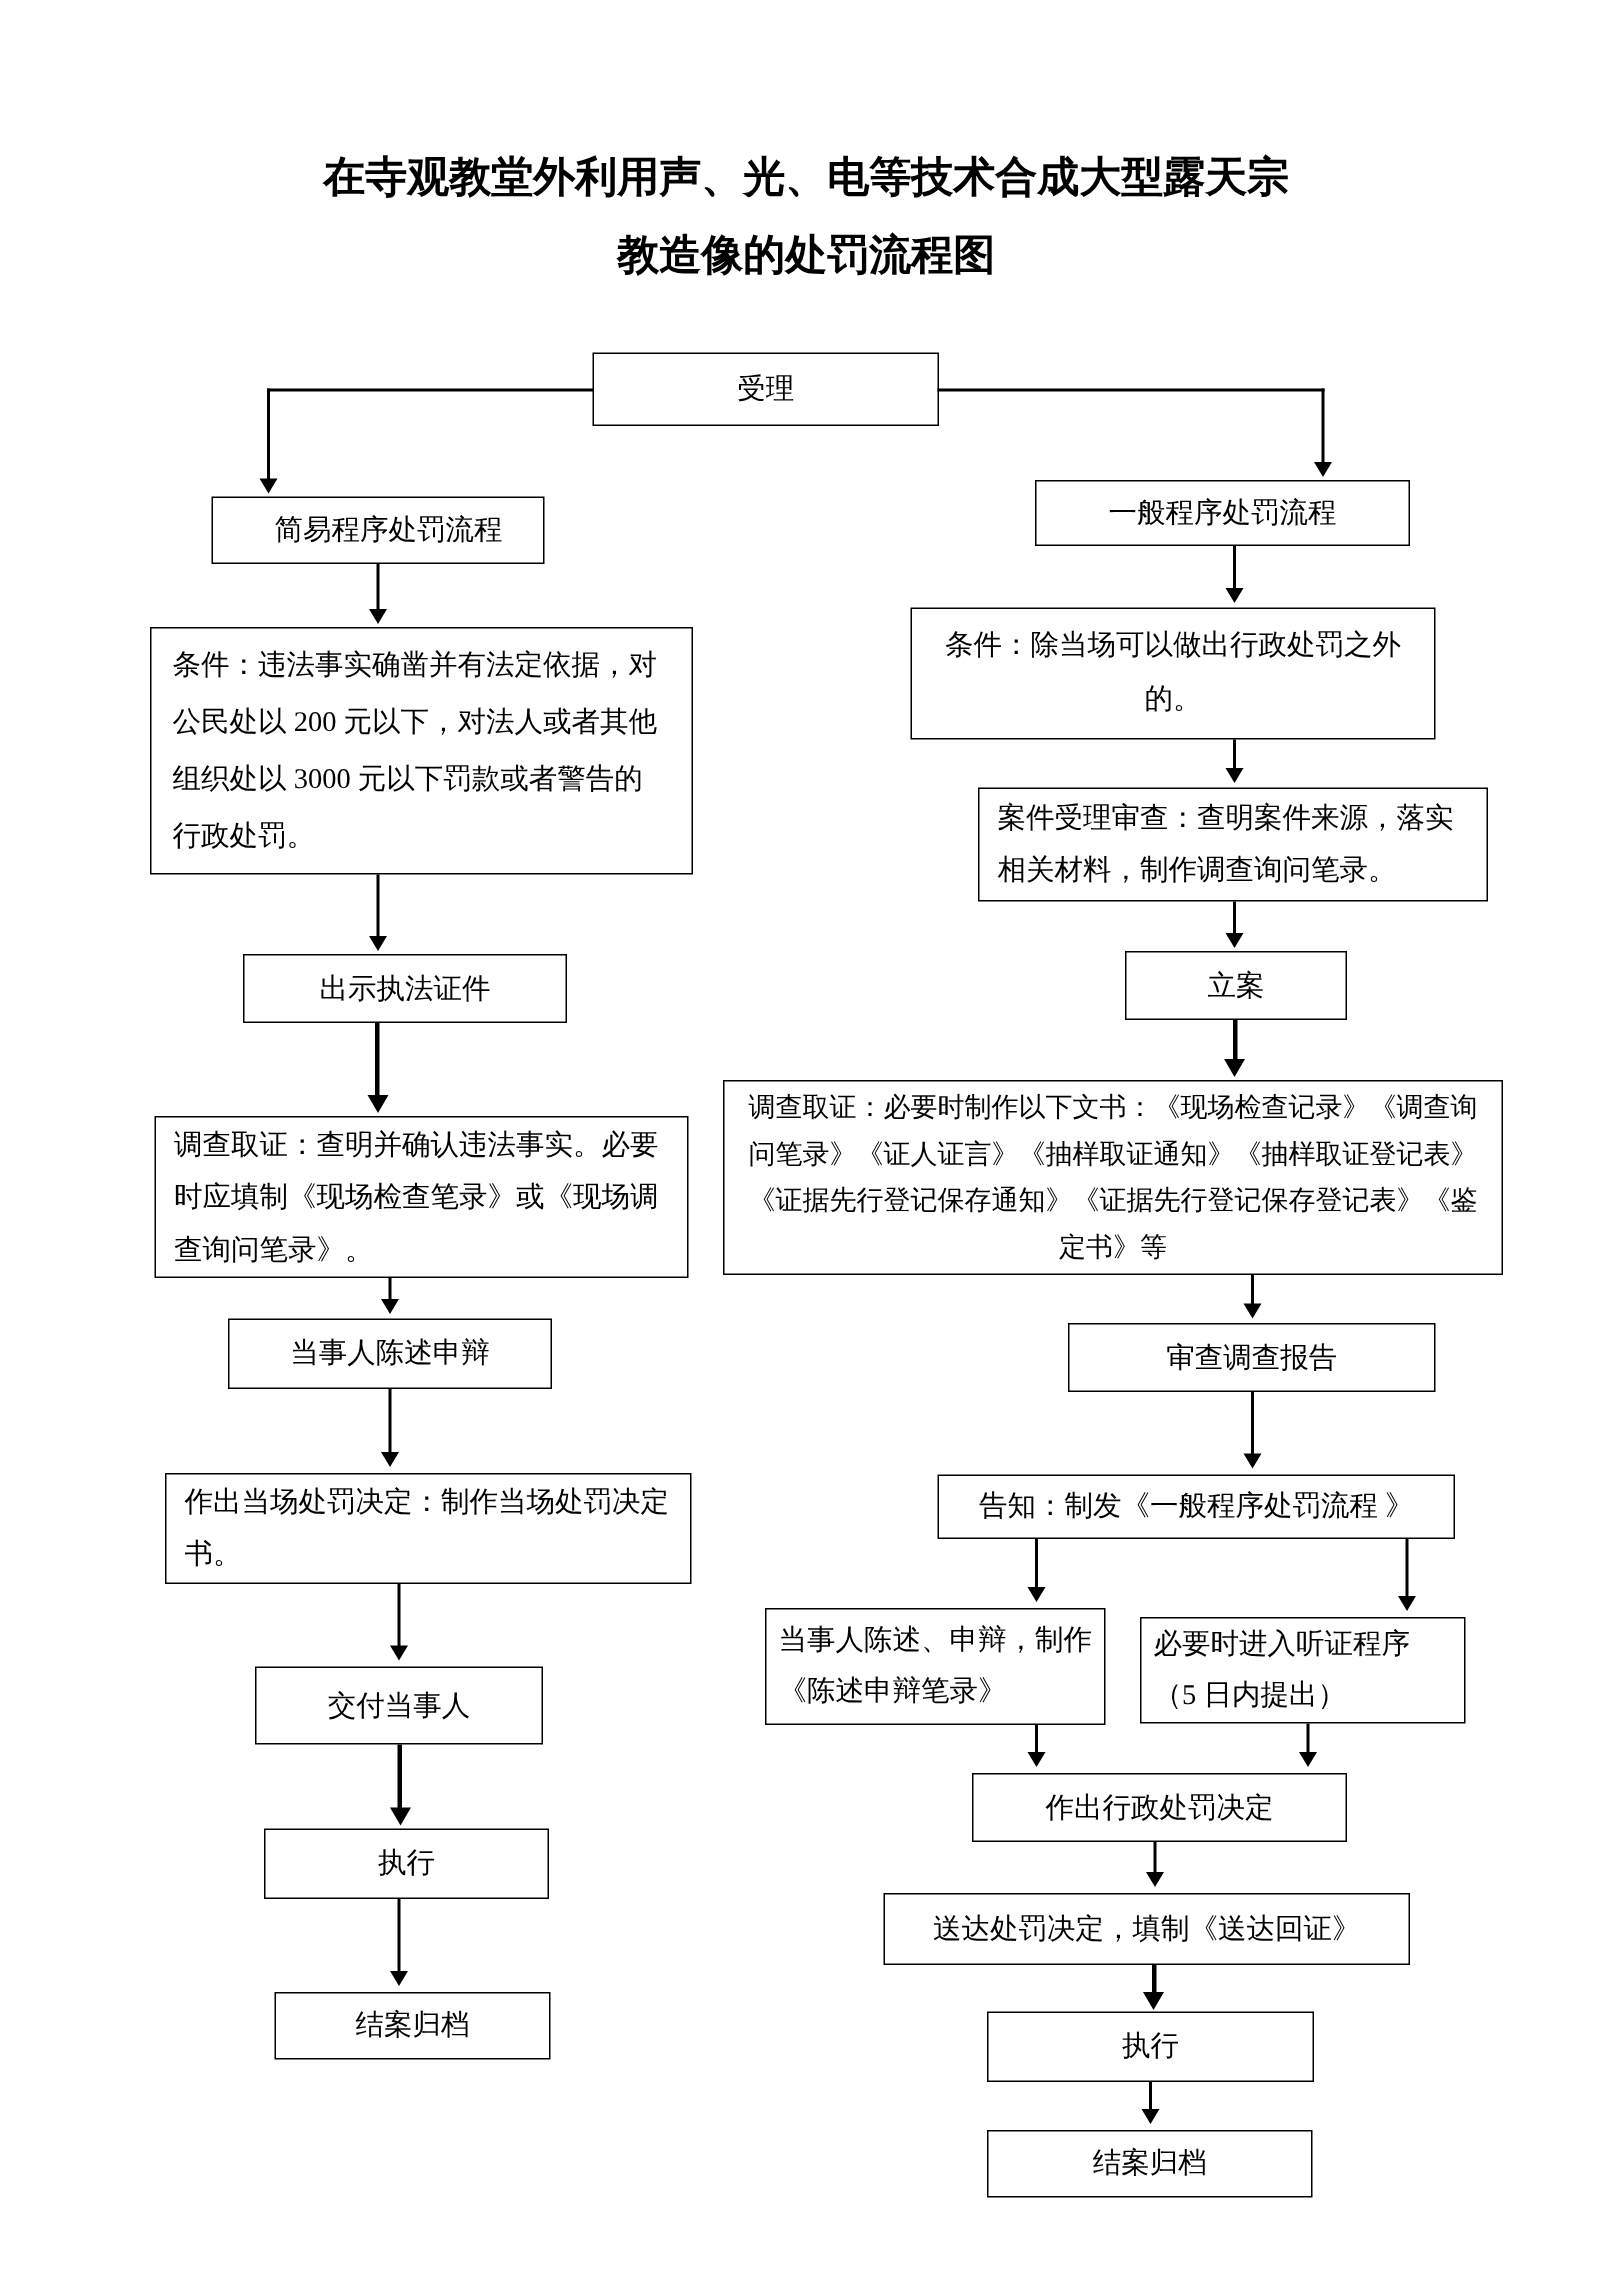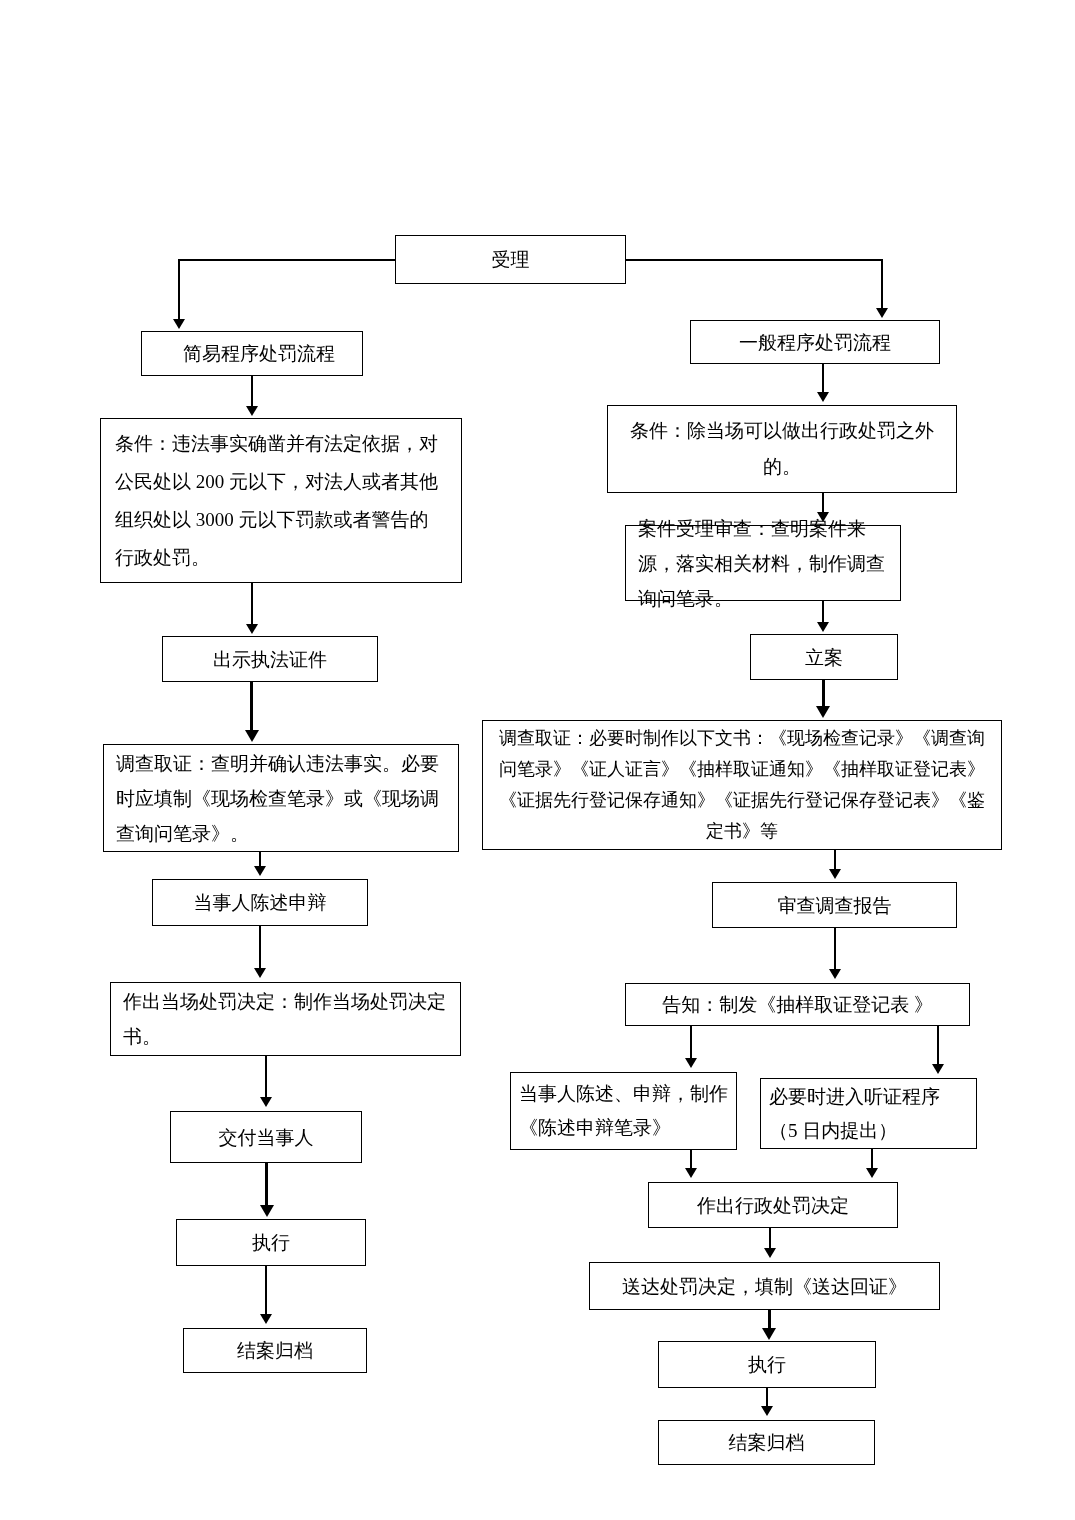--- a/index.html
+++ b/index.html
@@ -58,6 +58,7 @@
 <body>
 
 <div class="title">
+  <span class="l1">在寺观教堂外利用声、光、电等技术合成大型露天宗</span>
 </div>
 
 <div class="node" style="left:395px;top:235px;width:231px;height:49px;">

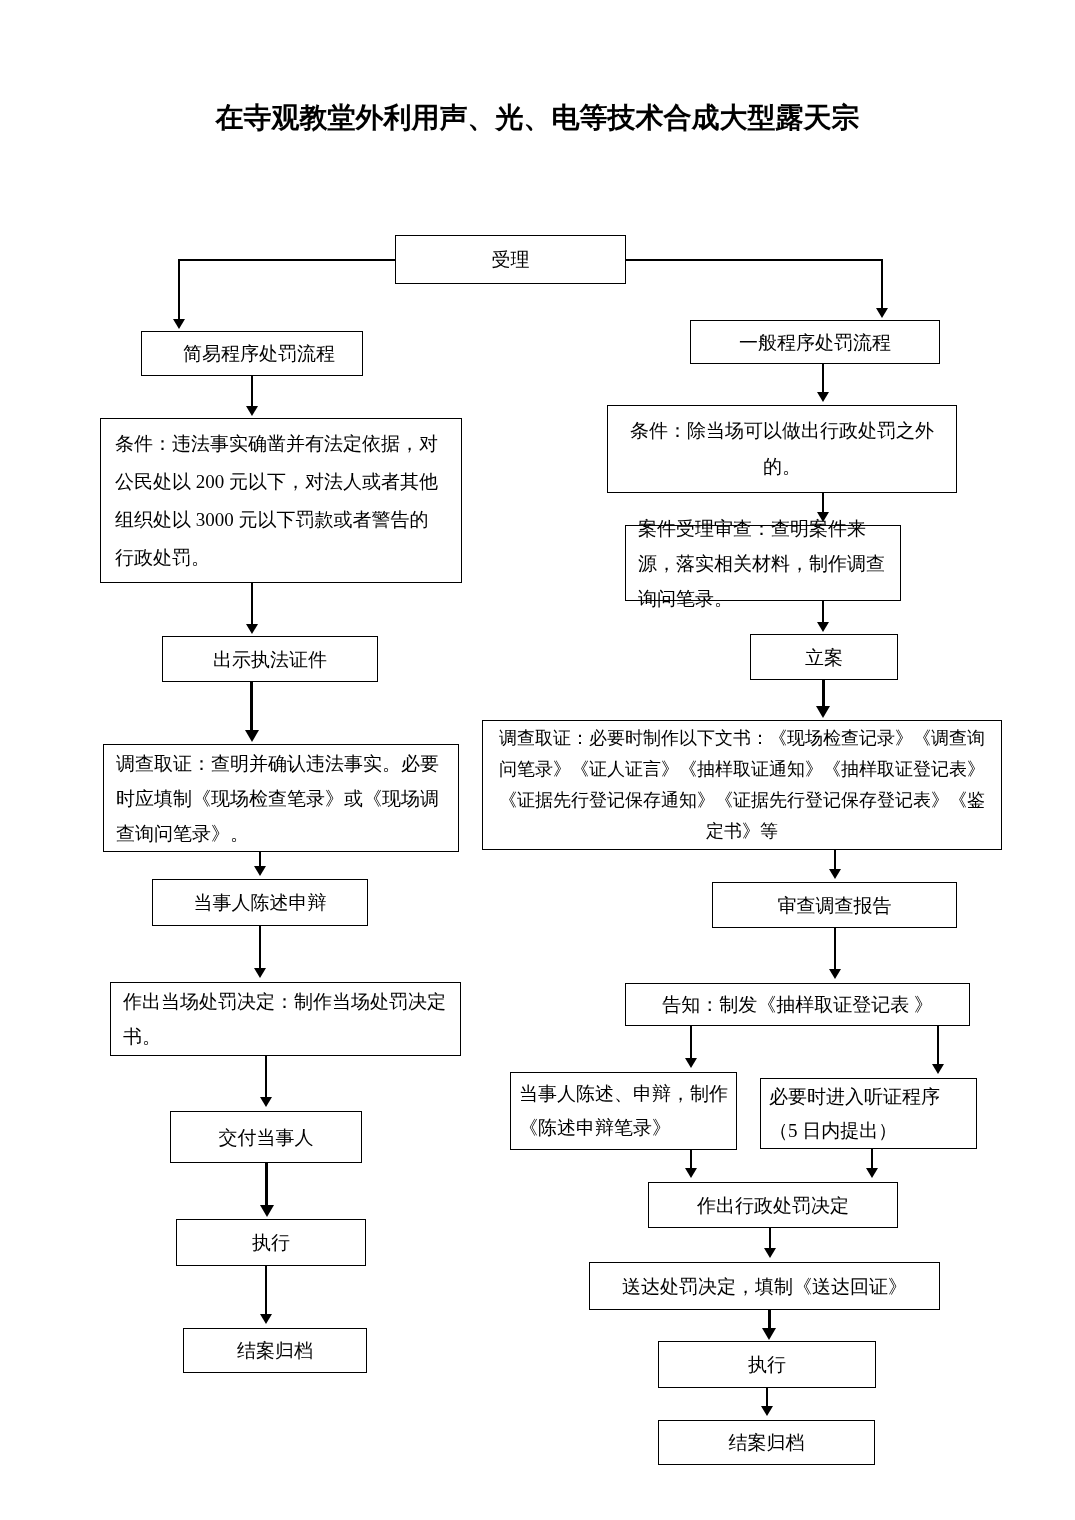--- a/index.html
+++ b/index.html
@@ -59,6 +59,7 @@
 
 <div class="title">
   <span class="l1">在寺观教堂外利用声、光、电等技术合成大型露天宗</span>
+  <span class="l2">教造像的处罚流程图</span>
 </div>
 
 <div class="node" style="left:395px;top:235px;width:231px;height:49px;">

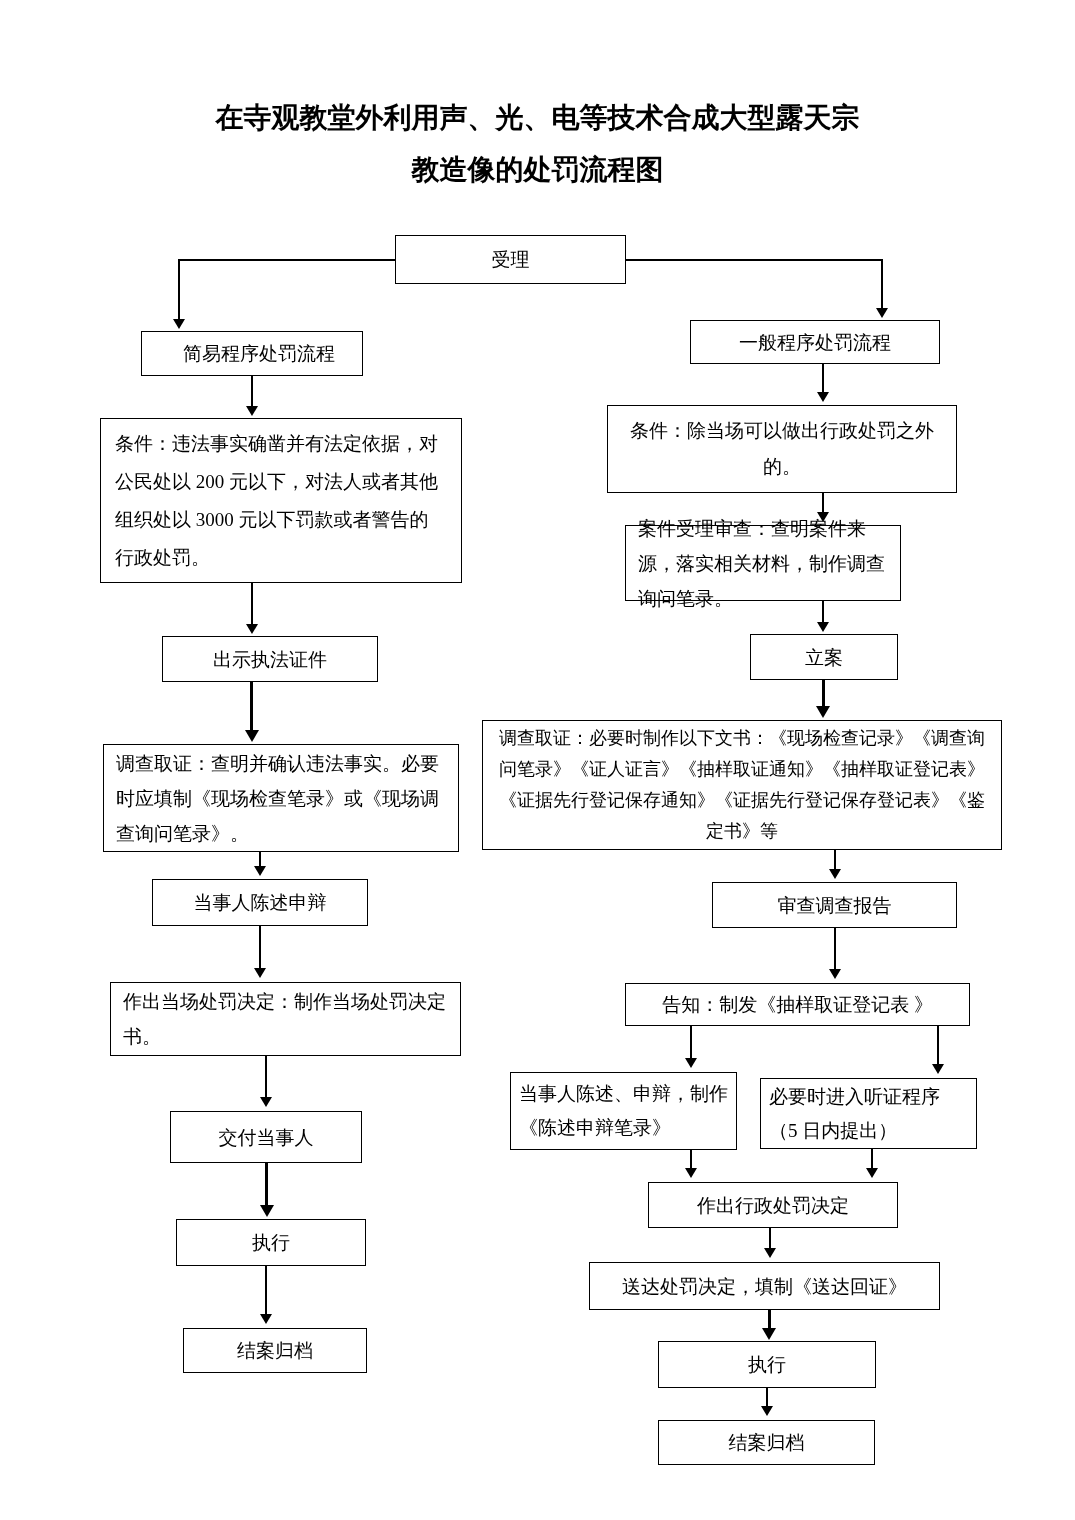--- a/index.html
+++ b/index.html
@@ -110,7 +110,7 @@
   <span>条件：除当场可以做出行政处罚之外的。</span>
 </div>
 
-<div class="node left-align" style="left:625px;top:525px;width:276px;height:76px;padding:4px 12px;line-height:35px;font-family:Liberation Serif, serif;">
+<div class="node left-align" style="left:652px;top:525px;width:340px;height:76px;padding:4px 12px;line-height:35px;font-family:Liberation Serif, serif;">
   <span>案件受理审查：查明案件来源，落实相关材料，制作调查询问笔录。</span>
 </div>
 

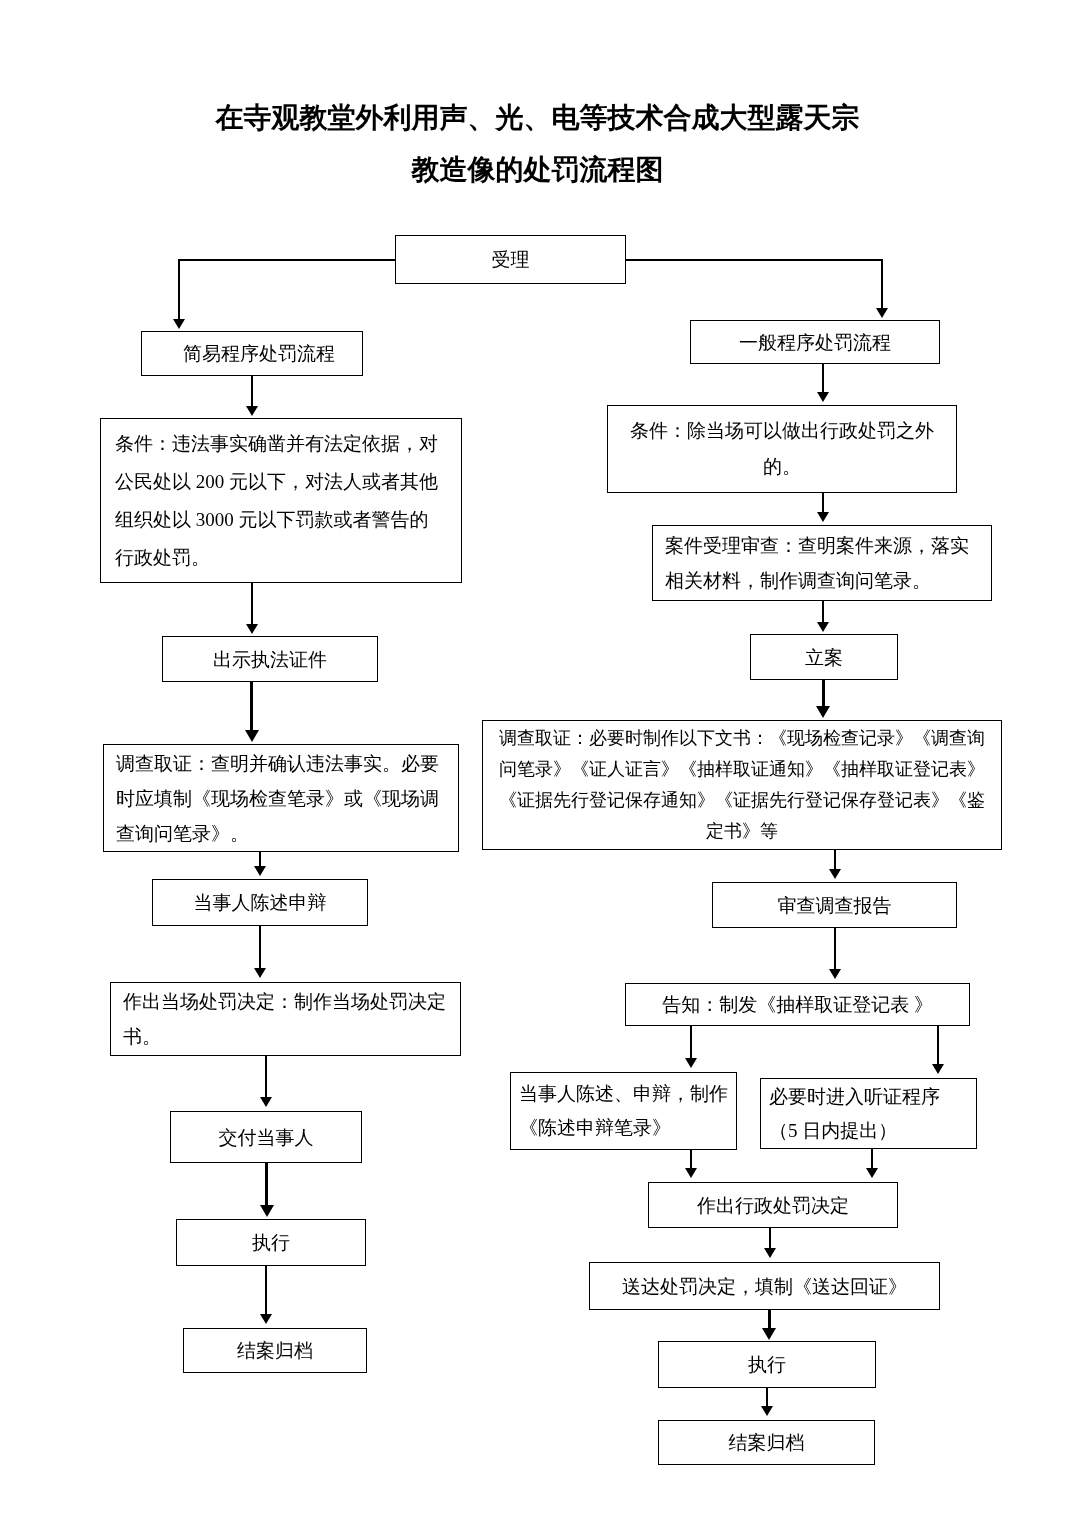--- a/index.html
+++ b/index.html
@@ -127,7 +127,7 @@
 </div>
 
 <div class="node" style="left:625px;top:983px;width:345px;height:43px;">
-  <span>告知：制发《抽样取证登记表 》</span>
+  <span>告知：制发《一般程序处罚流程 》</span>
 </div>
 
 <div class="node left-align" style="left:510px;top:1072px;width:227px;height:78px;padding:2px 8px;line-height:34px;">

